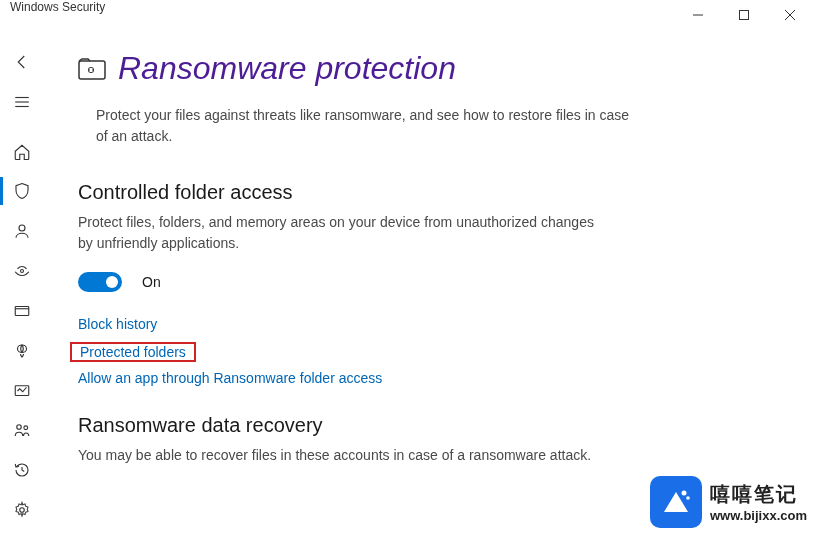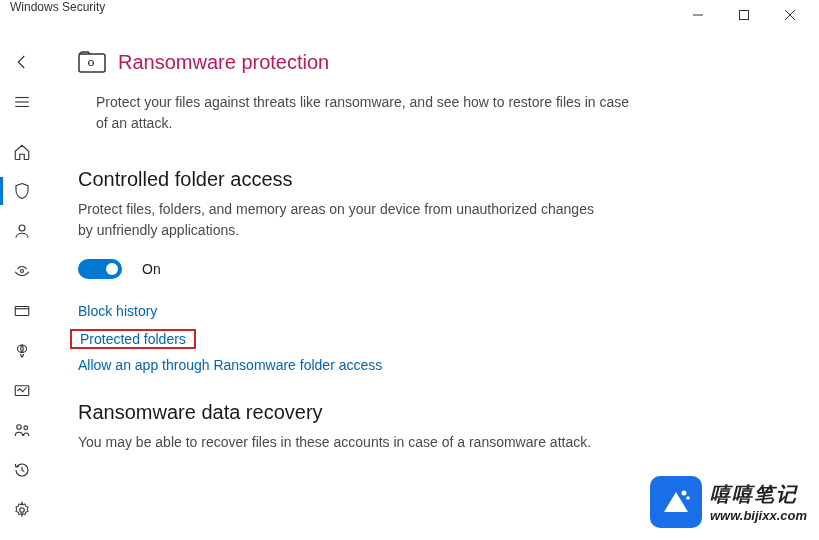--- a/index.html
+++ b/index.html
@@ -68,9 +68,10 @@
     display: flex; align-items: center; justify-content: center;
   }
   h1 {
-    font-size: 20px;
+    font-size: 32px;
     font-weight: 400;
-    color: #be185d;
+    color: #4c1d95;
+    font-style: italic;
   }
   .desc {
     font-size: 14px;

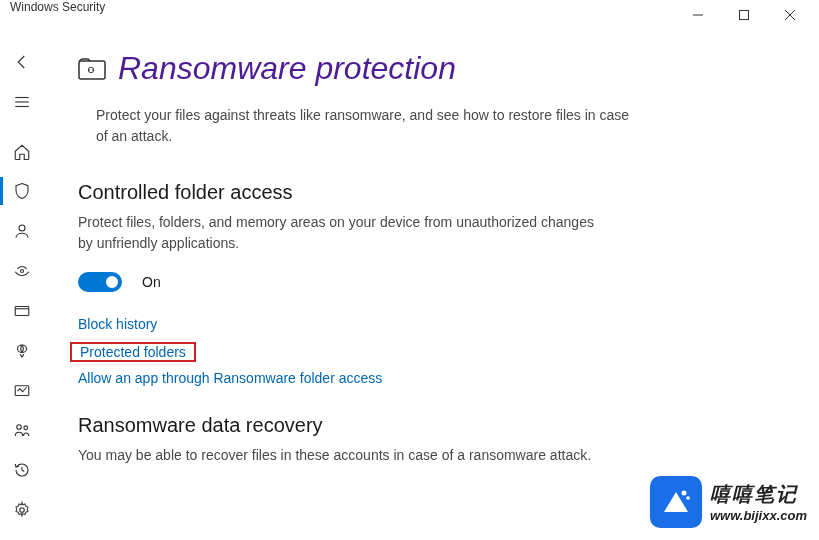--- a/index.html
+++ b/index.html
@@ -141,7 +141,7 @@
     border-radius: 10px;
     display: flex; align-items: center; justify-content: center;
   }
-  .wm-txt { display: flex; flex-direction: column; font-style: italic; }
+  .wm-txt { display: flex; flex-direction: column; }
   .wm-txt .cn { font-size: 20px; font-weight: 700; color: #222; letter-spacing: 2px;}
   .wm-txt .url { font-size: 13px; font-weight: 700; color: #222; }
 </style>

